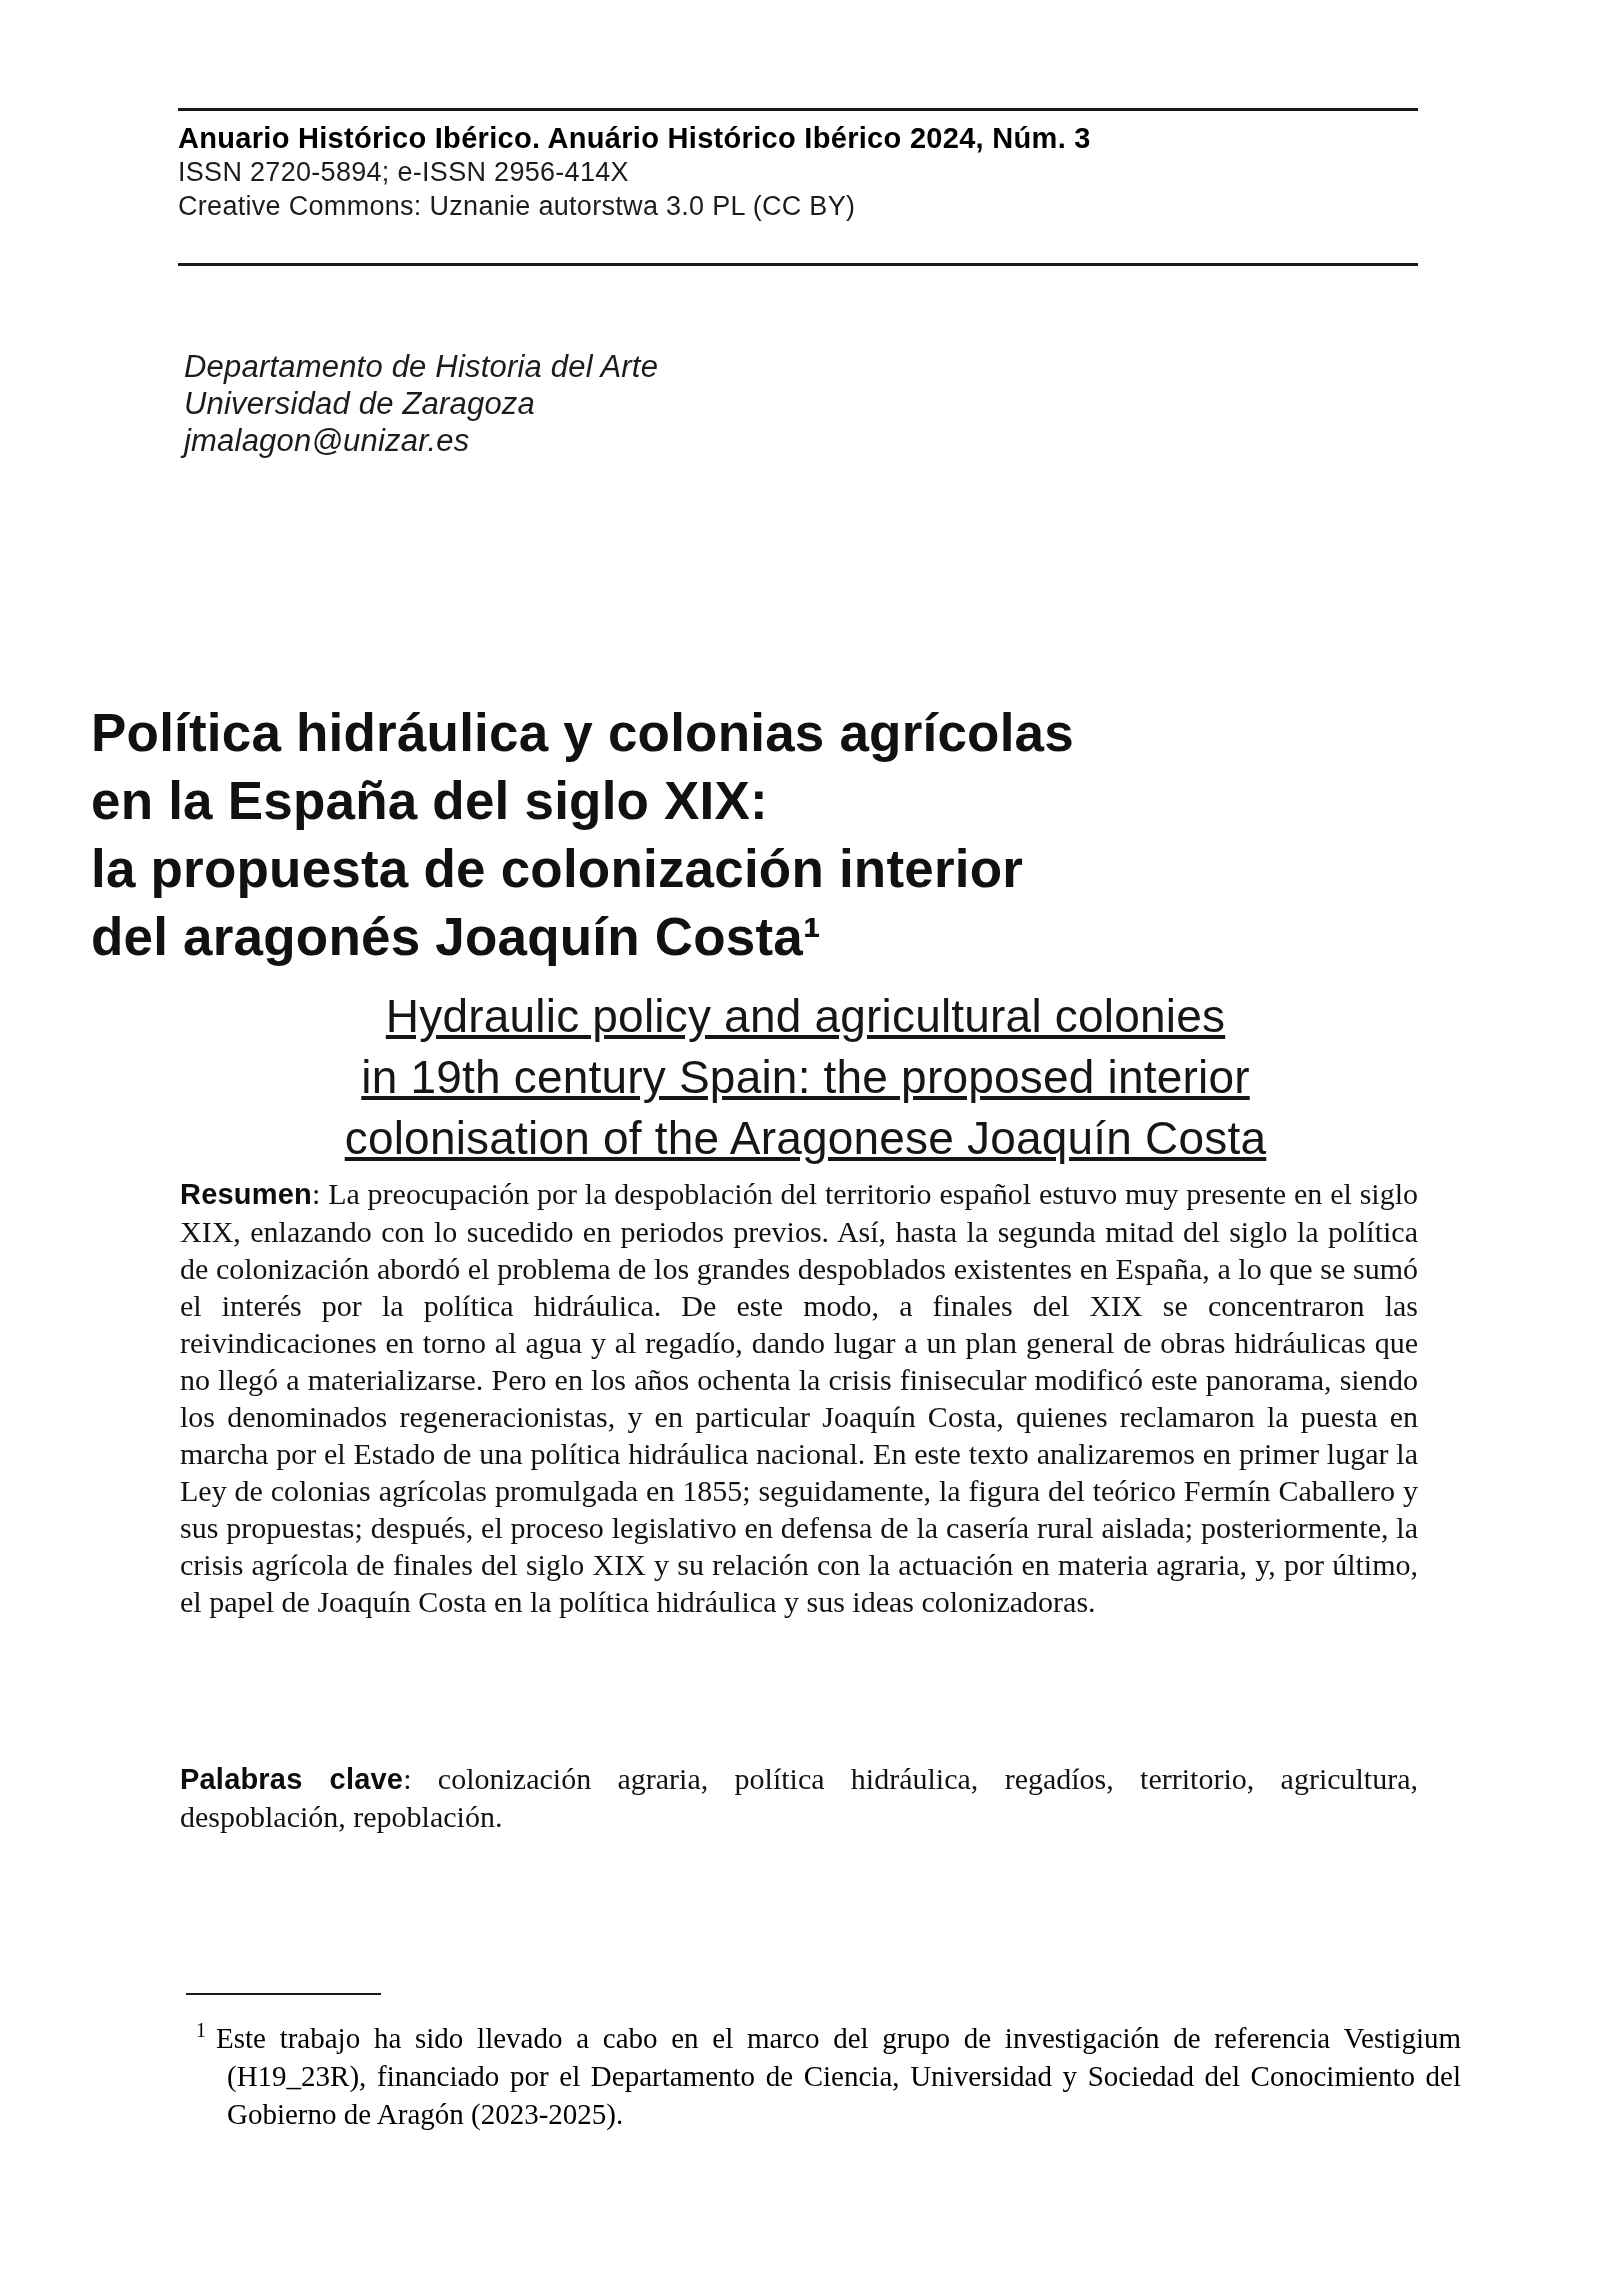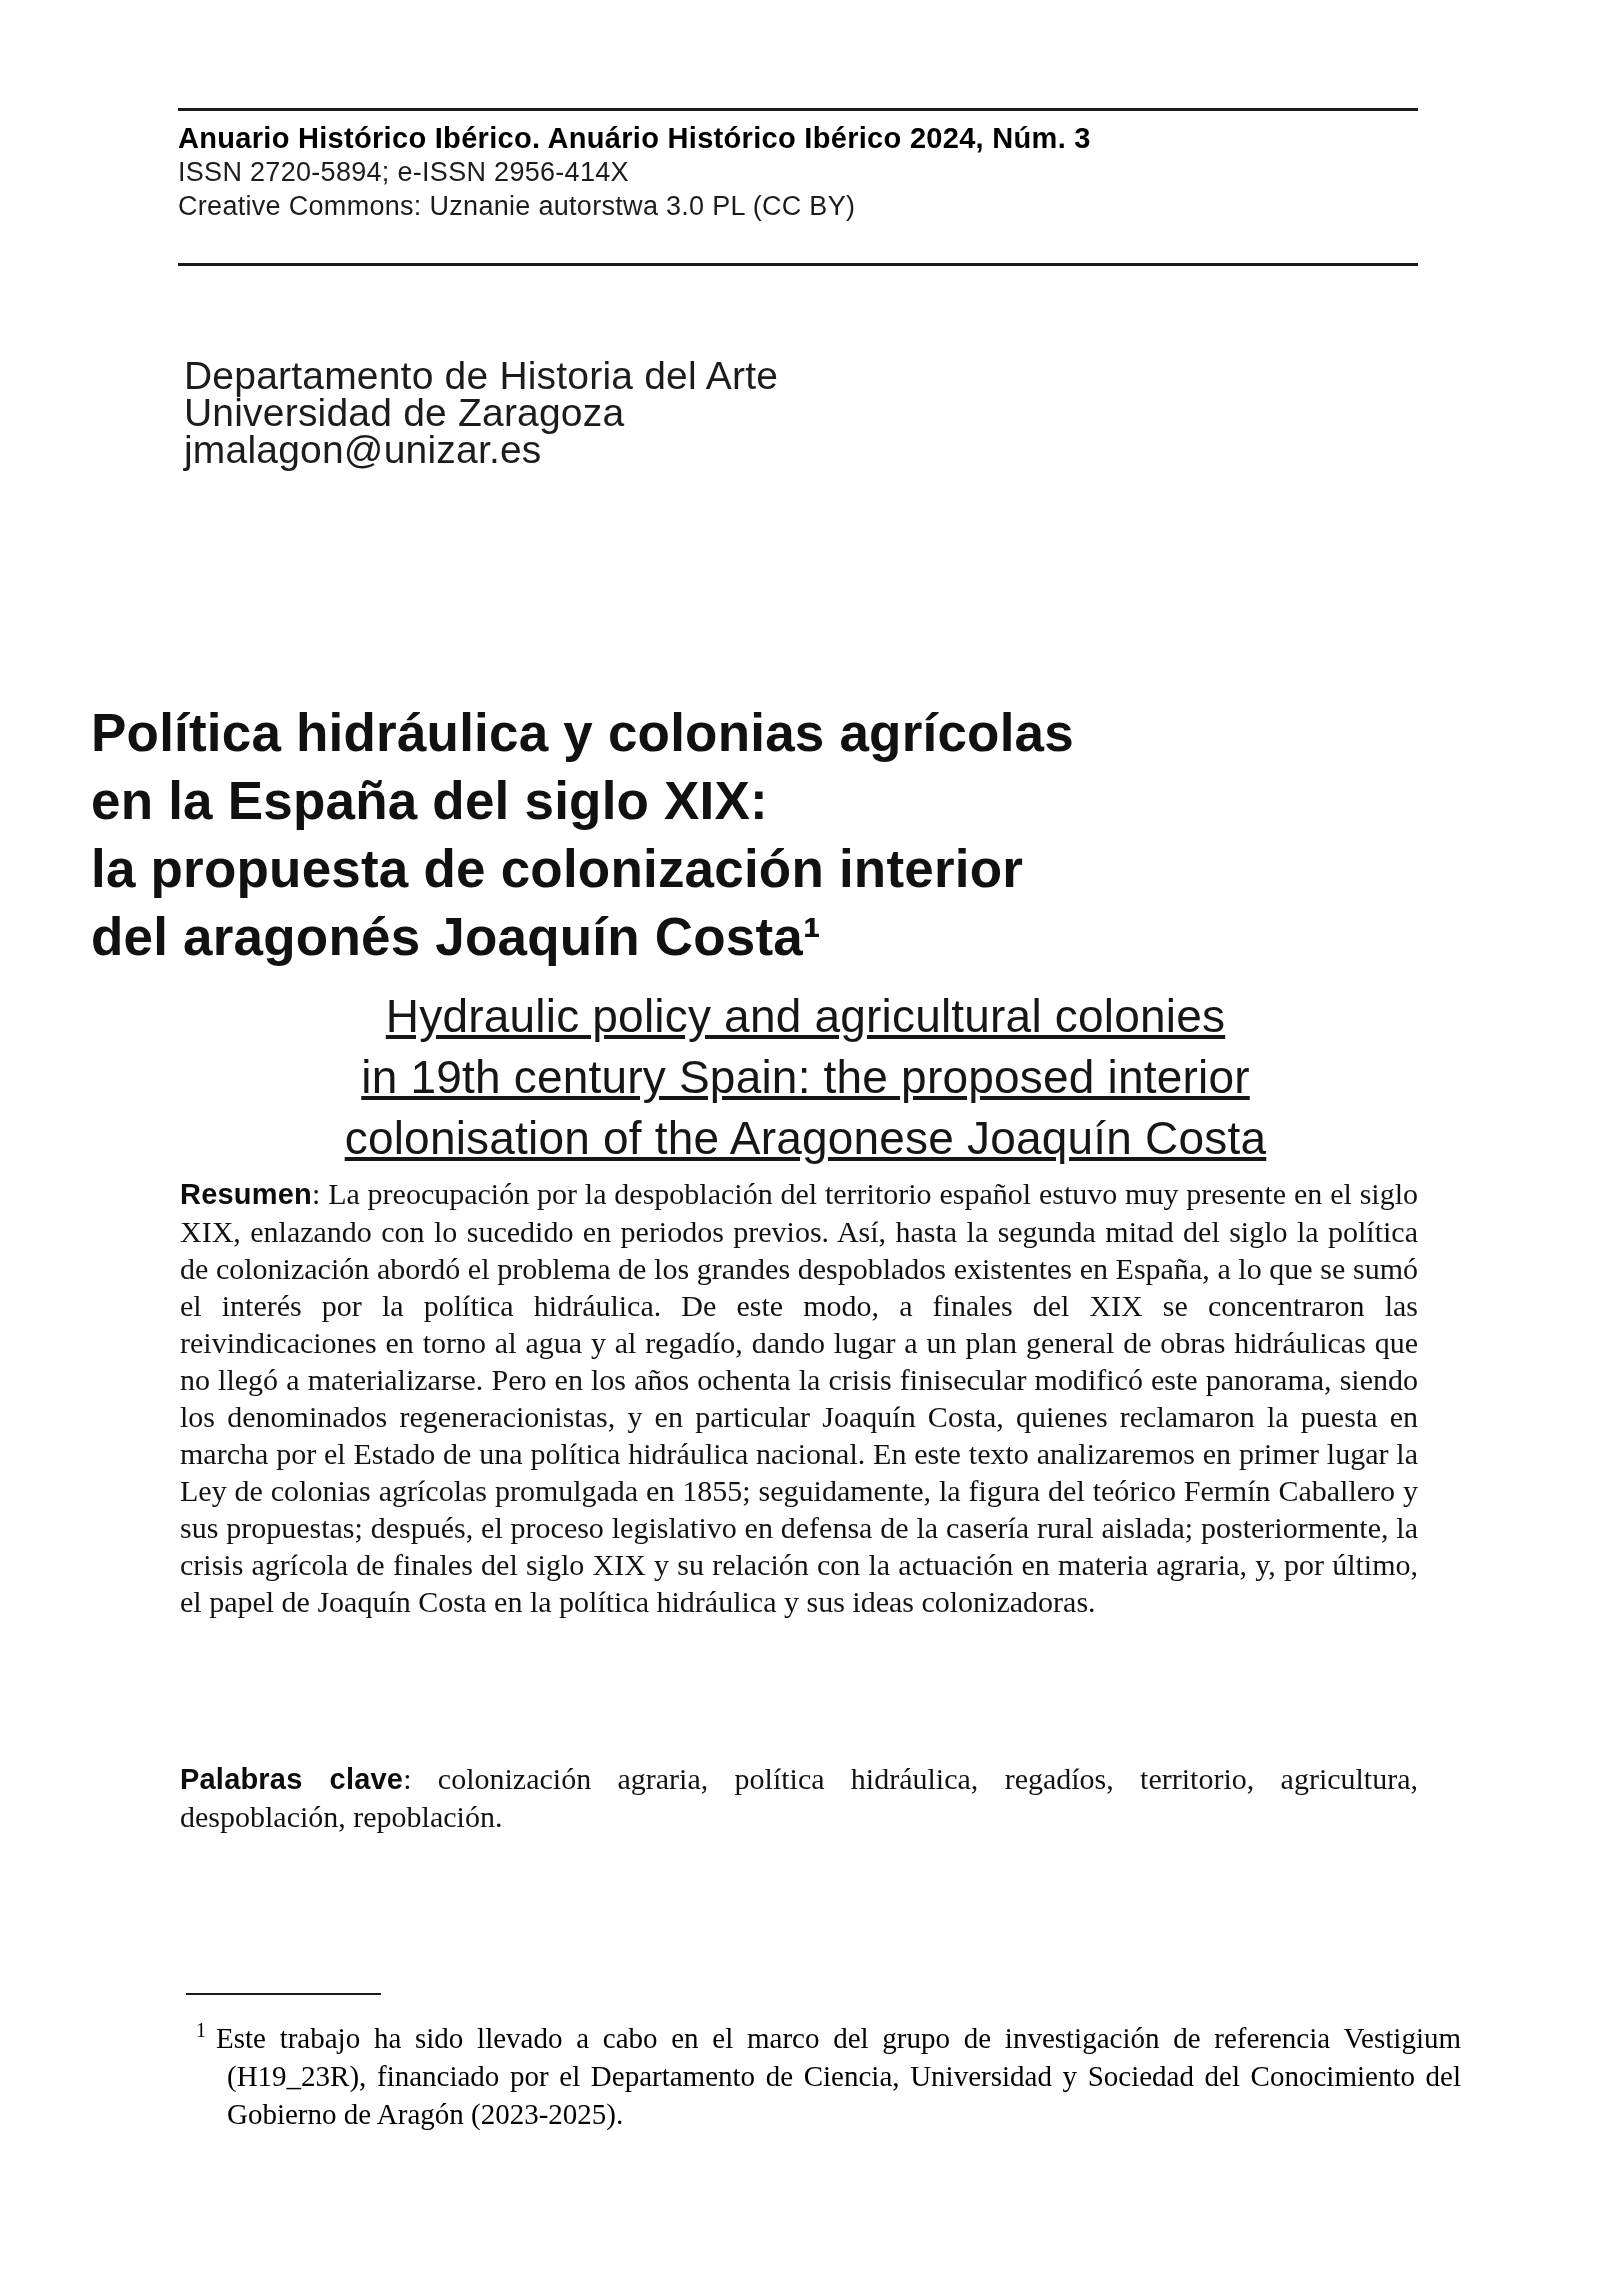--- a/index.html
+++ b/index.html
@@ -31,7 +31,7 @@
     color:#1c1c1c;
   }
   .author-name{font-size:40px;font-style:italic;line-height:50px;letter-spacing:0.2px;}
-  .author-info{margin-top:19px;font-size:39px;line-height:37px;letter-spacing:0.2px;}
+  .author-info{margin-top:10px;font-size:31px;line-height:37px;letter-spacing:0.2px;font-style:italic;}
   .title-es{
     position:absolute;top:663px;left:91px;width:1429px;
     text-align:left;white-space:pre-line;

